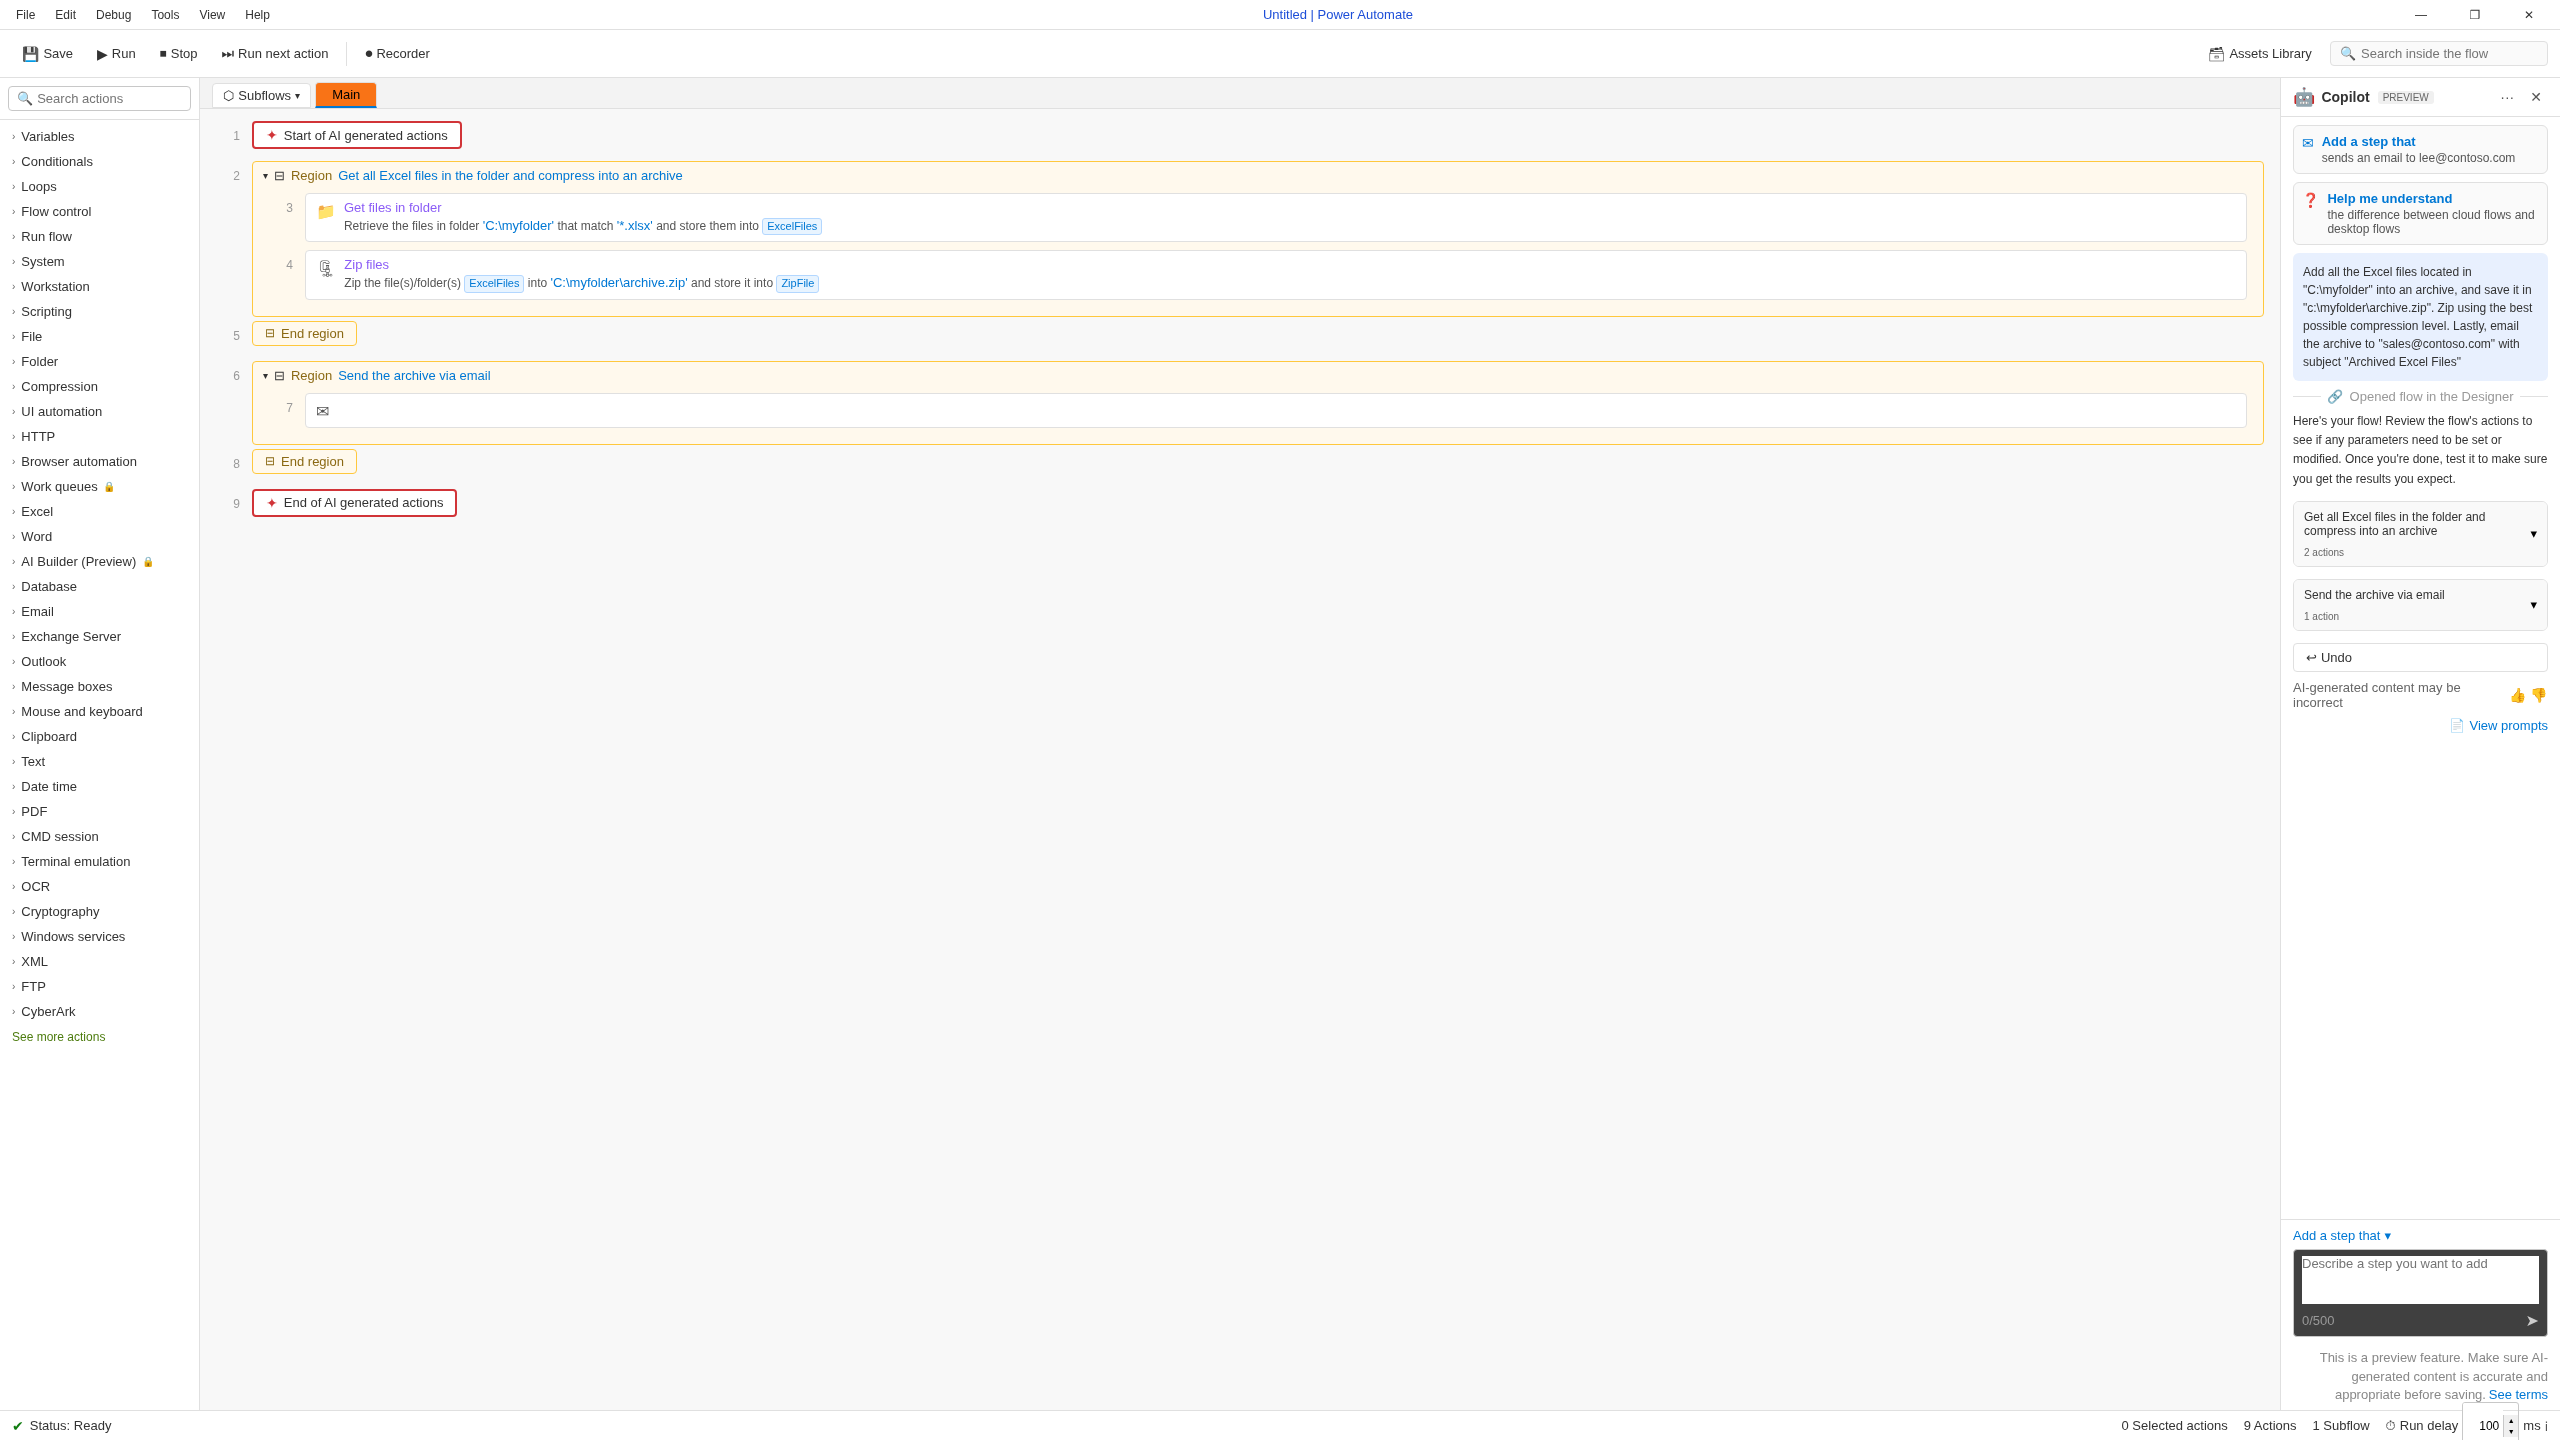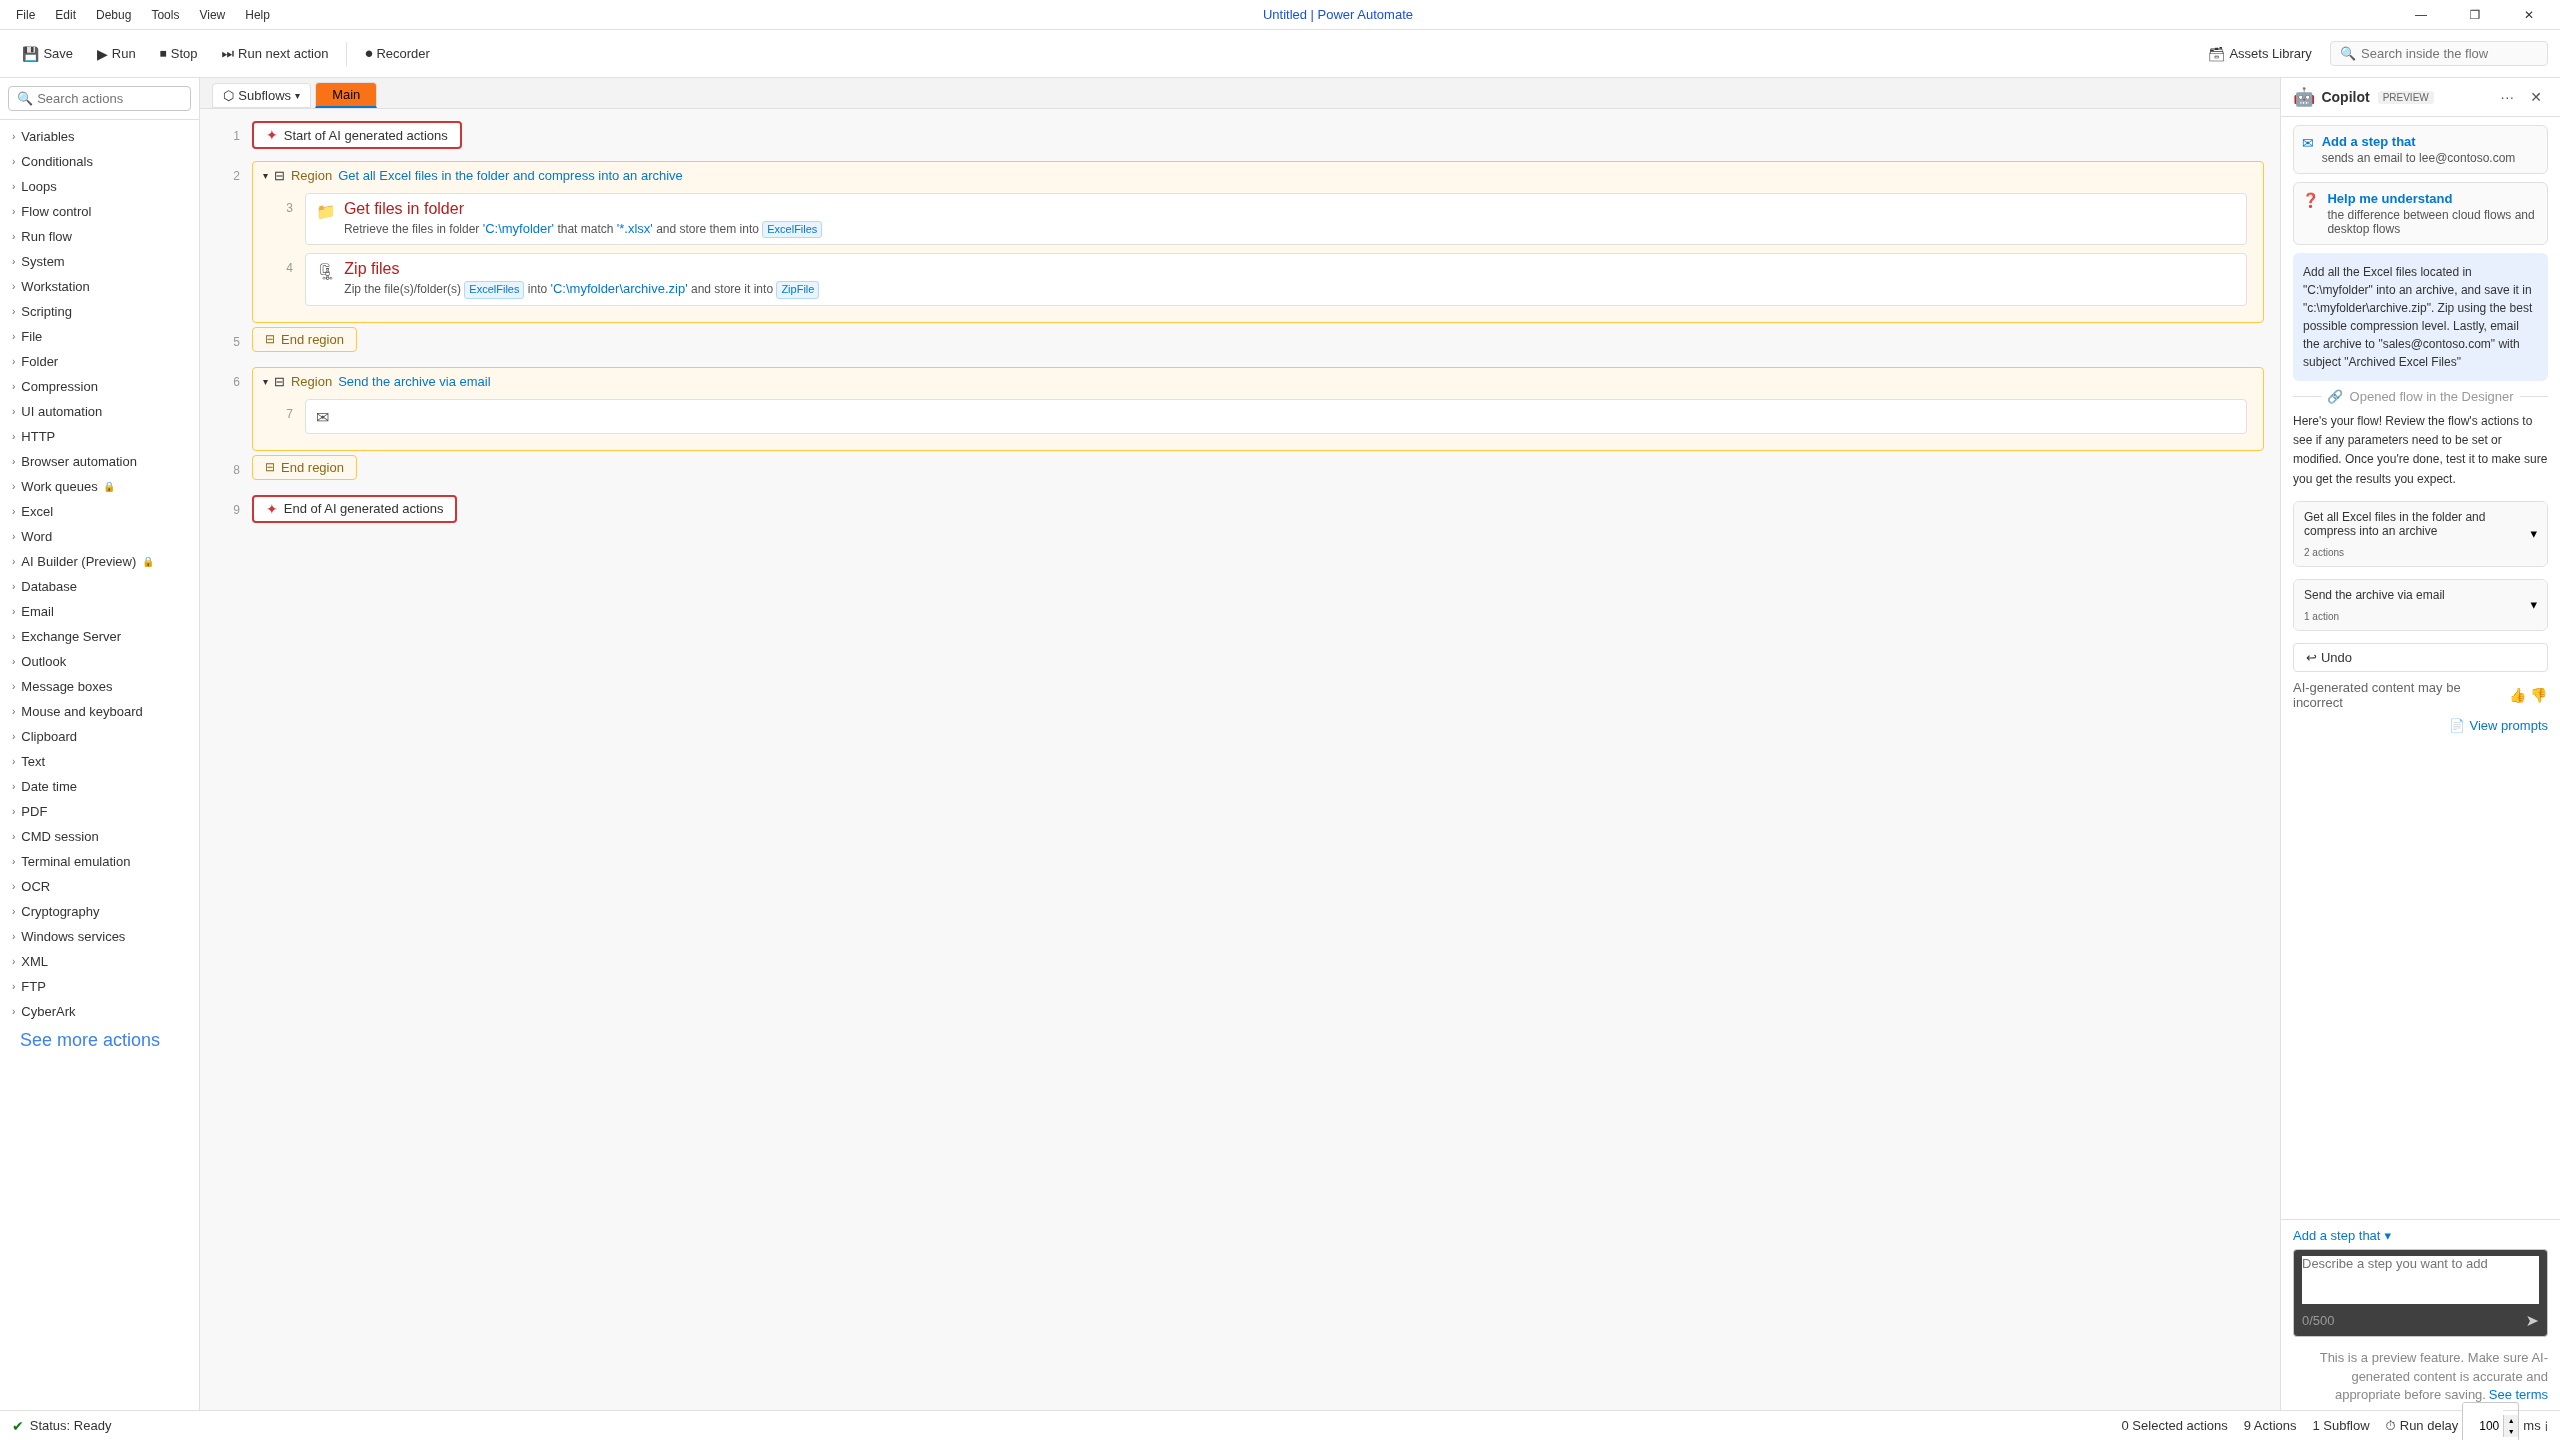--- a/index.html
+++ b/index.html
@@ -92,7 +92,7 @@
     }
     .action-block .action-icon { font-size: 16px; color: #555; margin-top: 2px; flex-shrink: 0; }
     .action-block .action-details { flex: 1; }
-    .action-title { font-weight: 500; color: #b91c1c; font-size: 16px; }
+    .action-title { font-weight: 500; color: #8b5cf6; font-size: 13px; }
     .action-desc { color: #555; font-size: 12px; margin-top: 2px; line-height: 1.4; }
     .action-desc .highlight { color: #0078d4; }
     .action-desc .var-tag {

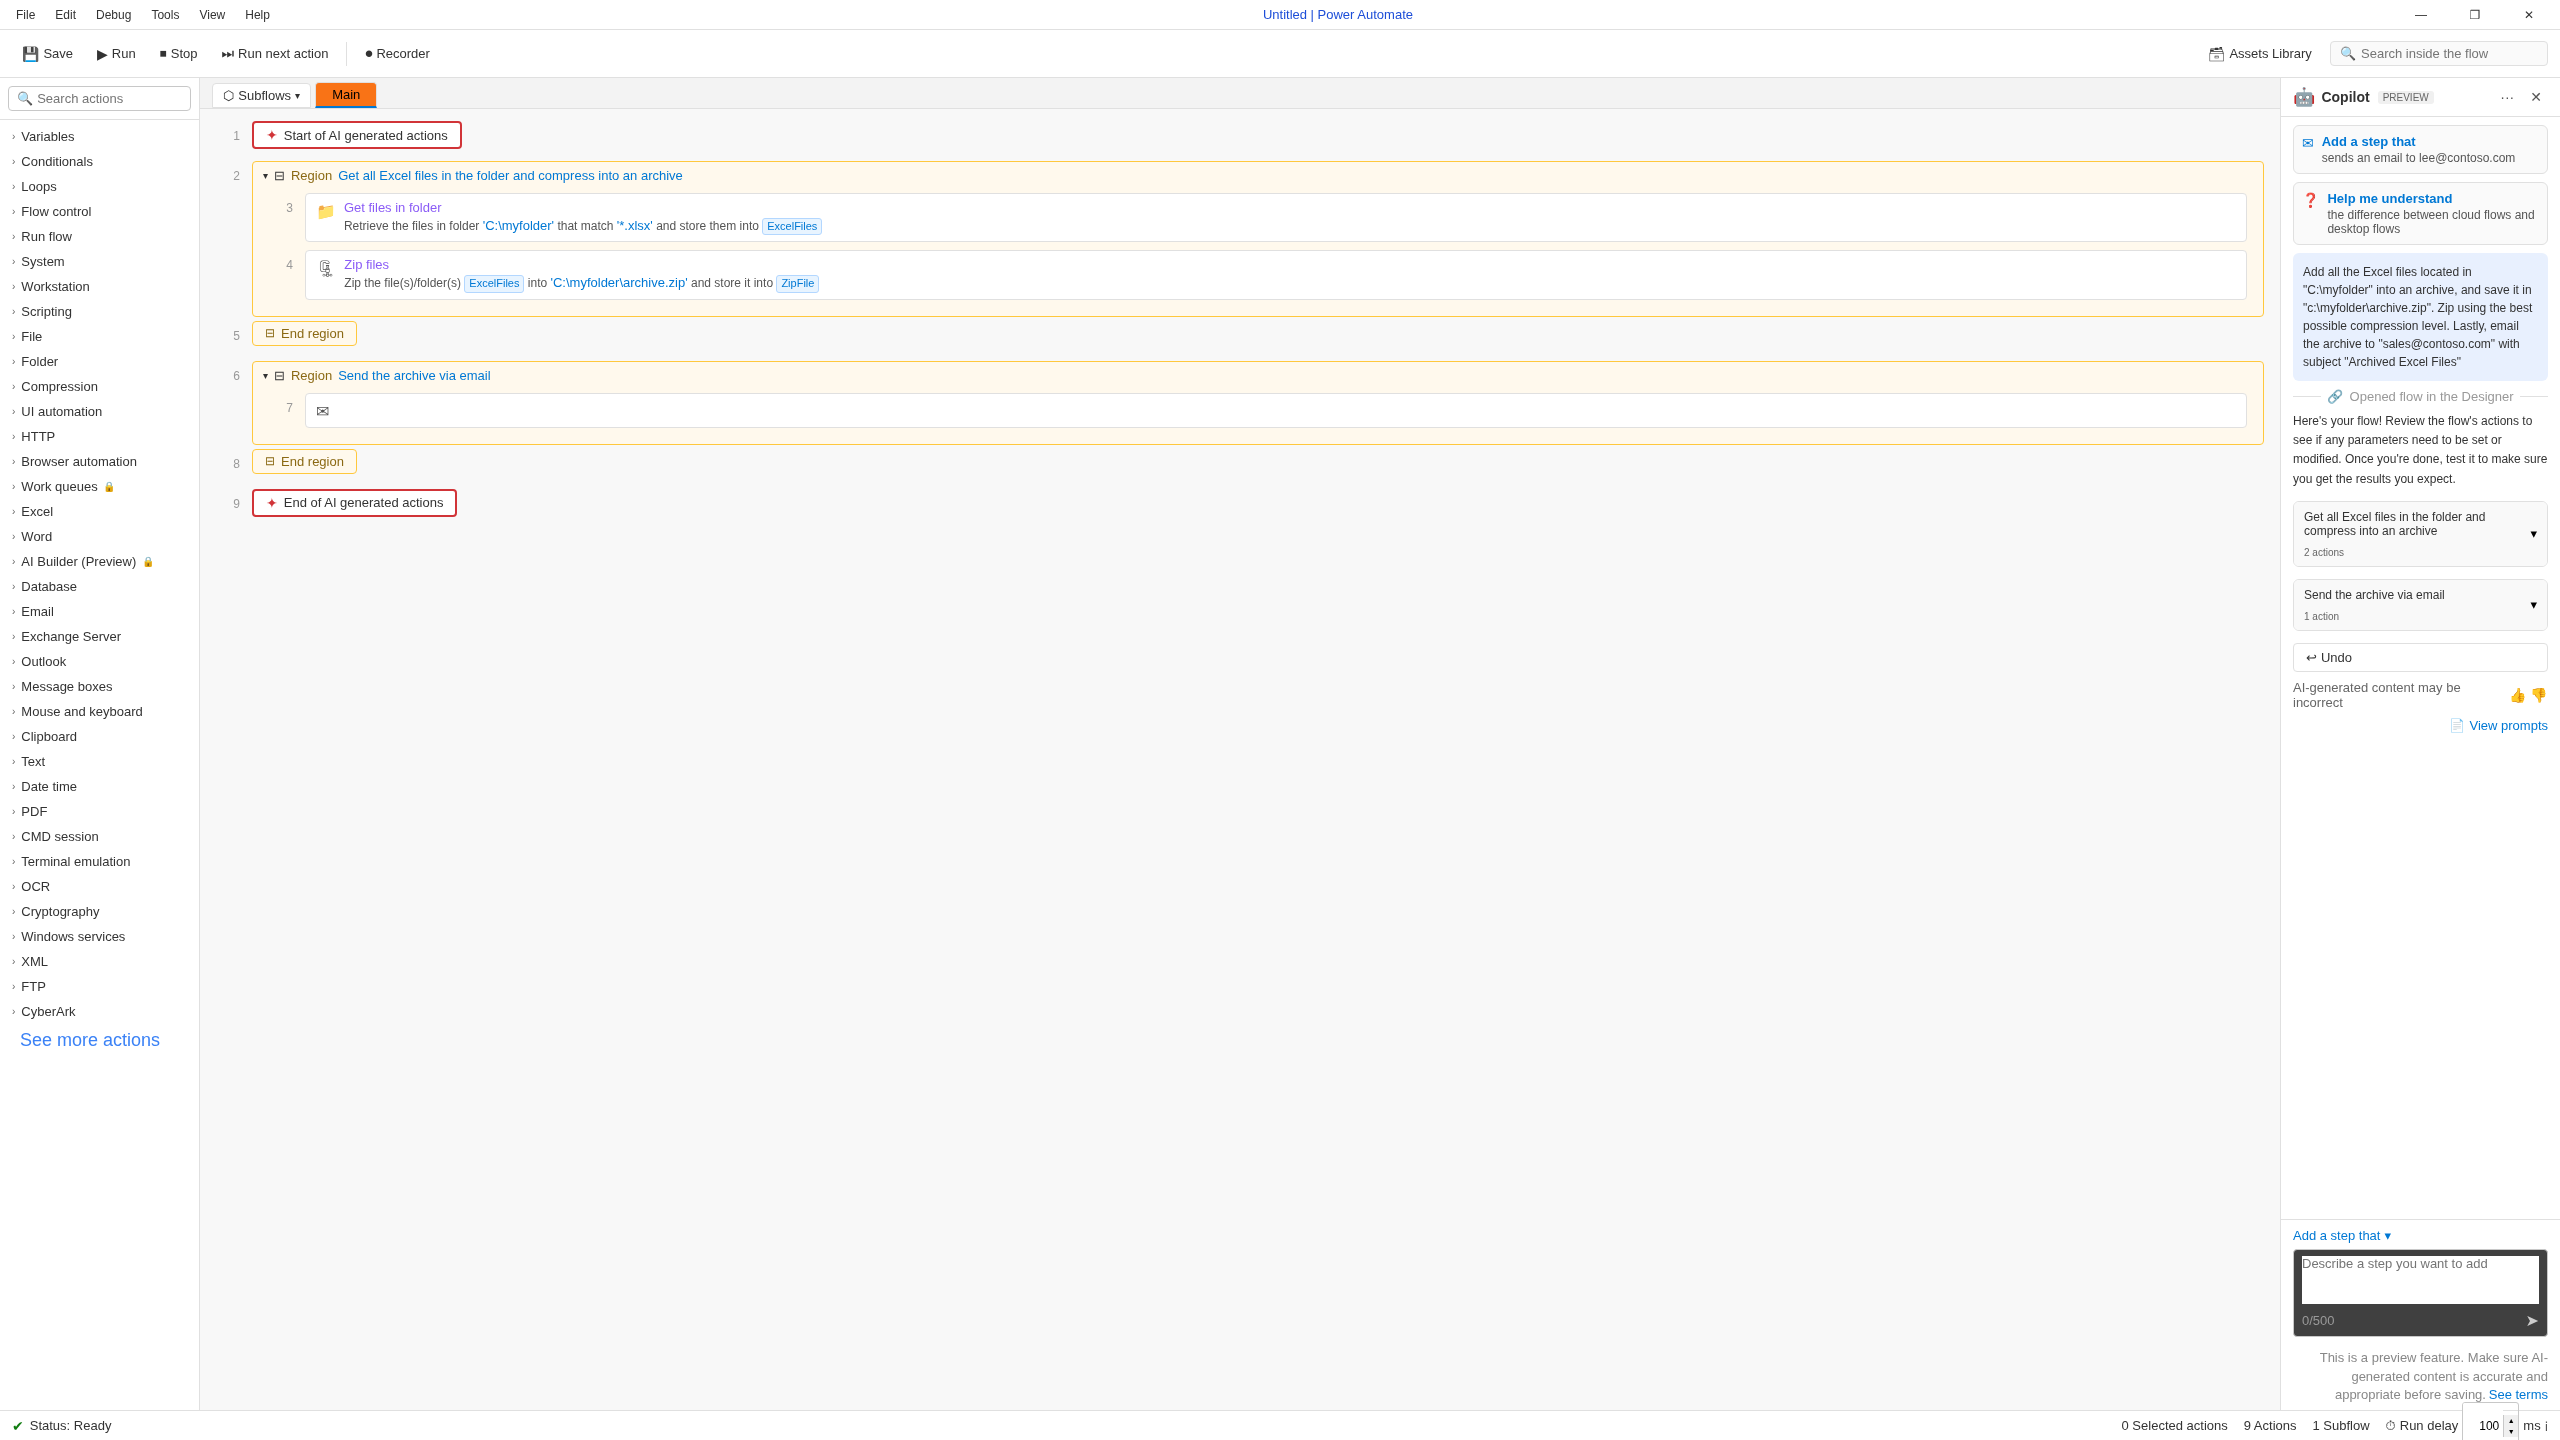--- a/index.html
+++ b/index.html
@@ -51,7 +51,7 @@
       cursor: pointer; color: #333;
     }
     .sidebar-item .chevron { font-size: 10px; color: #666; }
-    .sidebar-see-more { padding: 6px 20px; color: #3b82f6; cursor: pointer; font-size: 18px; }
+    .sidebar-see-more { padding: 6px 12px; color: #4d7c0f; cursor: pointer; font-size: 12px; }
 
     
     .canvas-area { flex: 1; display: flex; flex-direction: column; overflow: hidden; background: #f8f8f8; }

